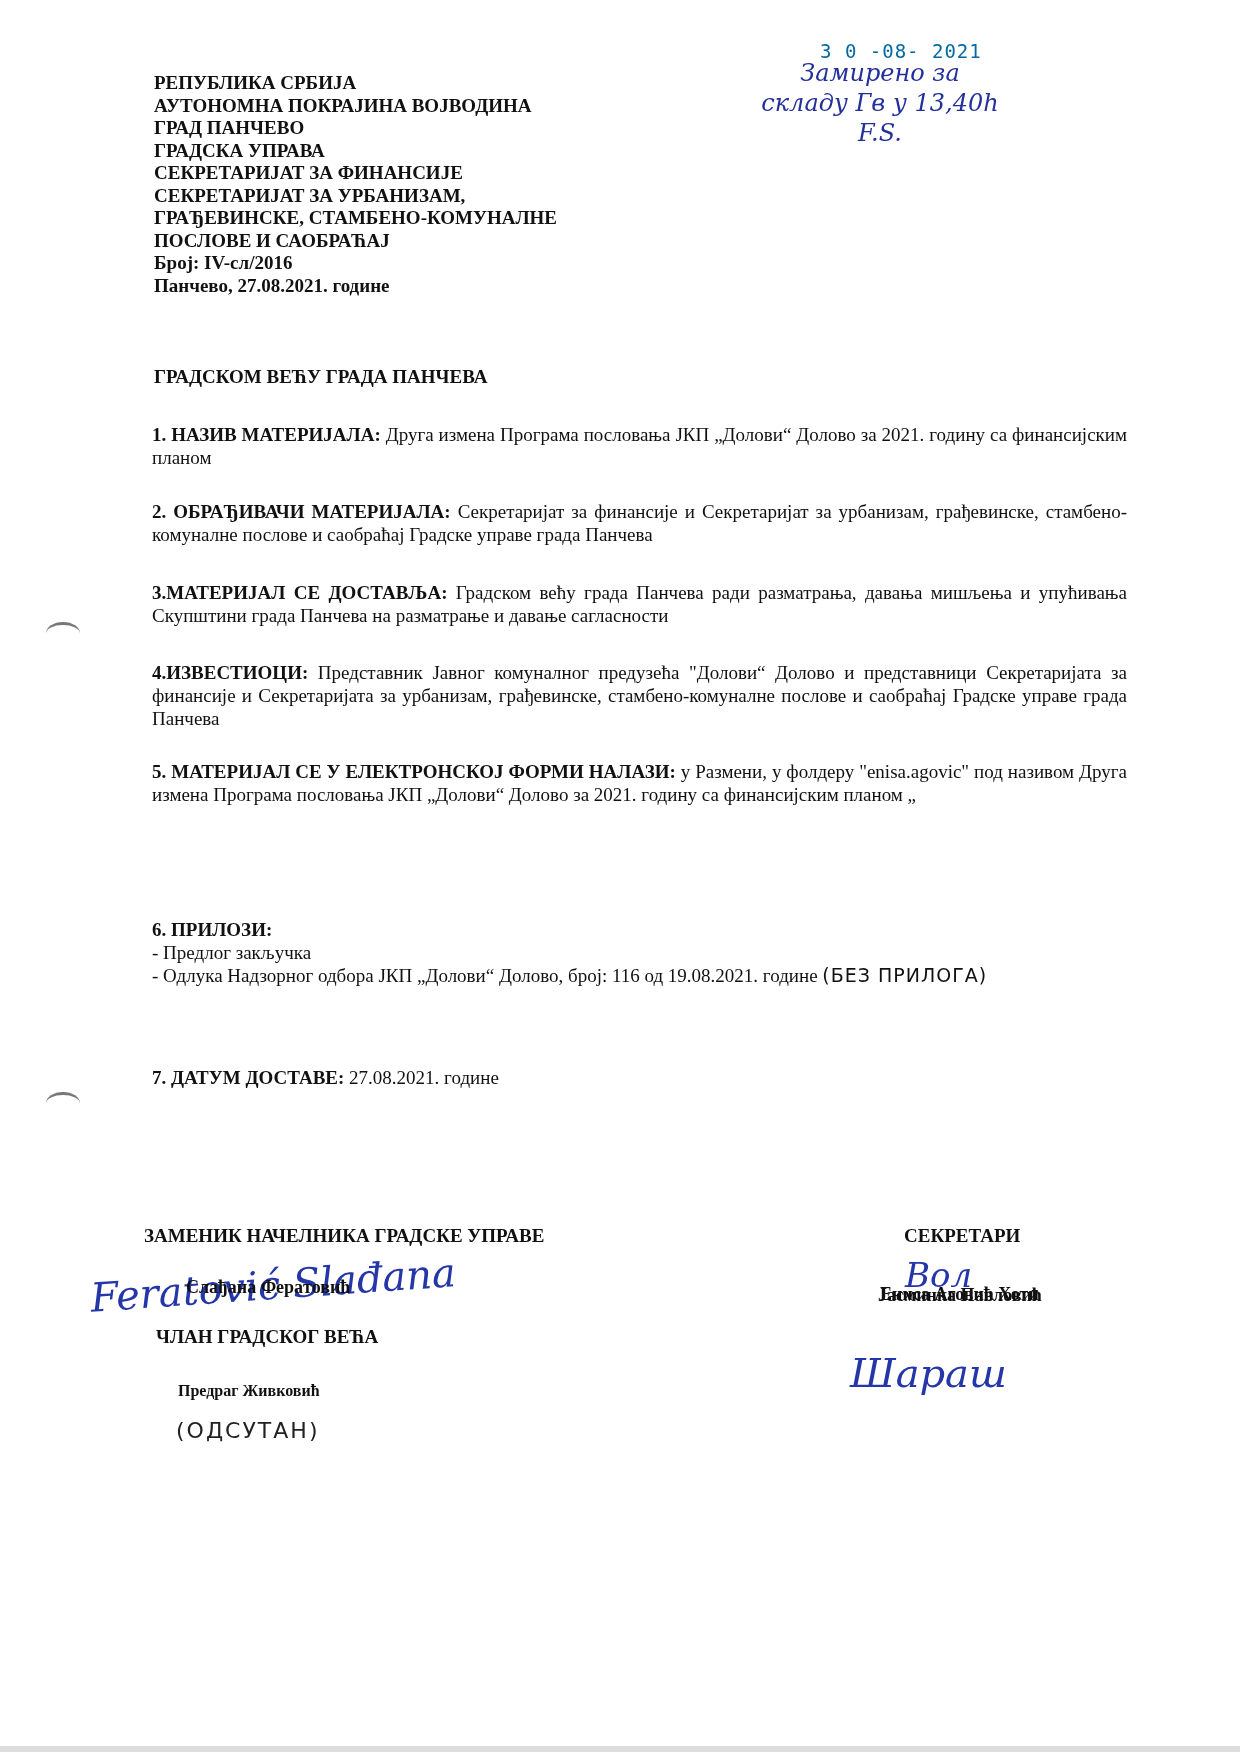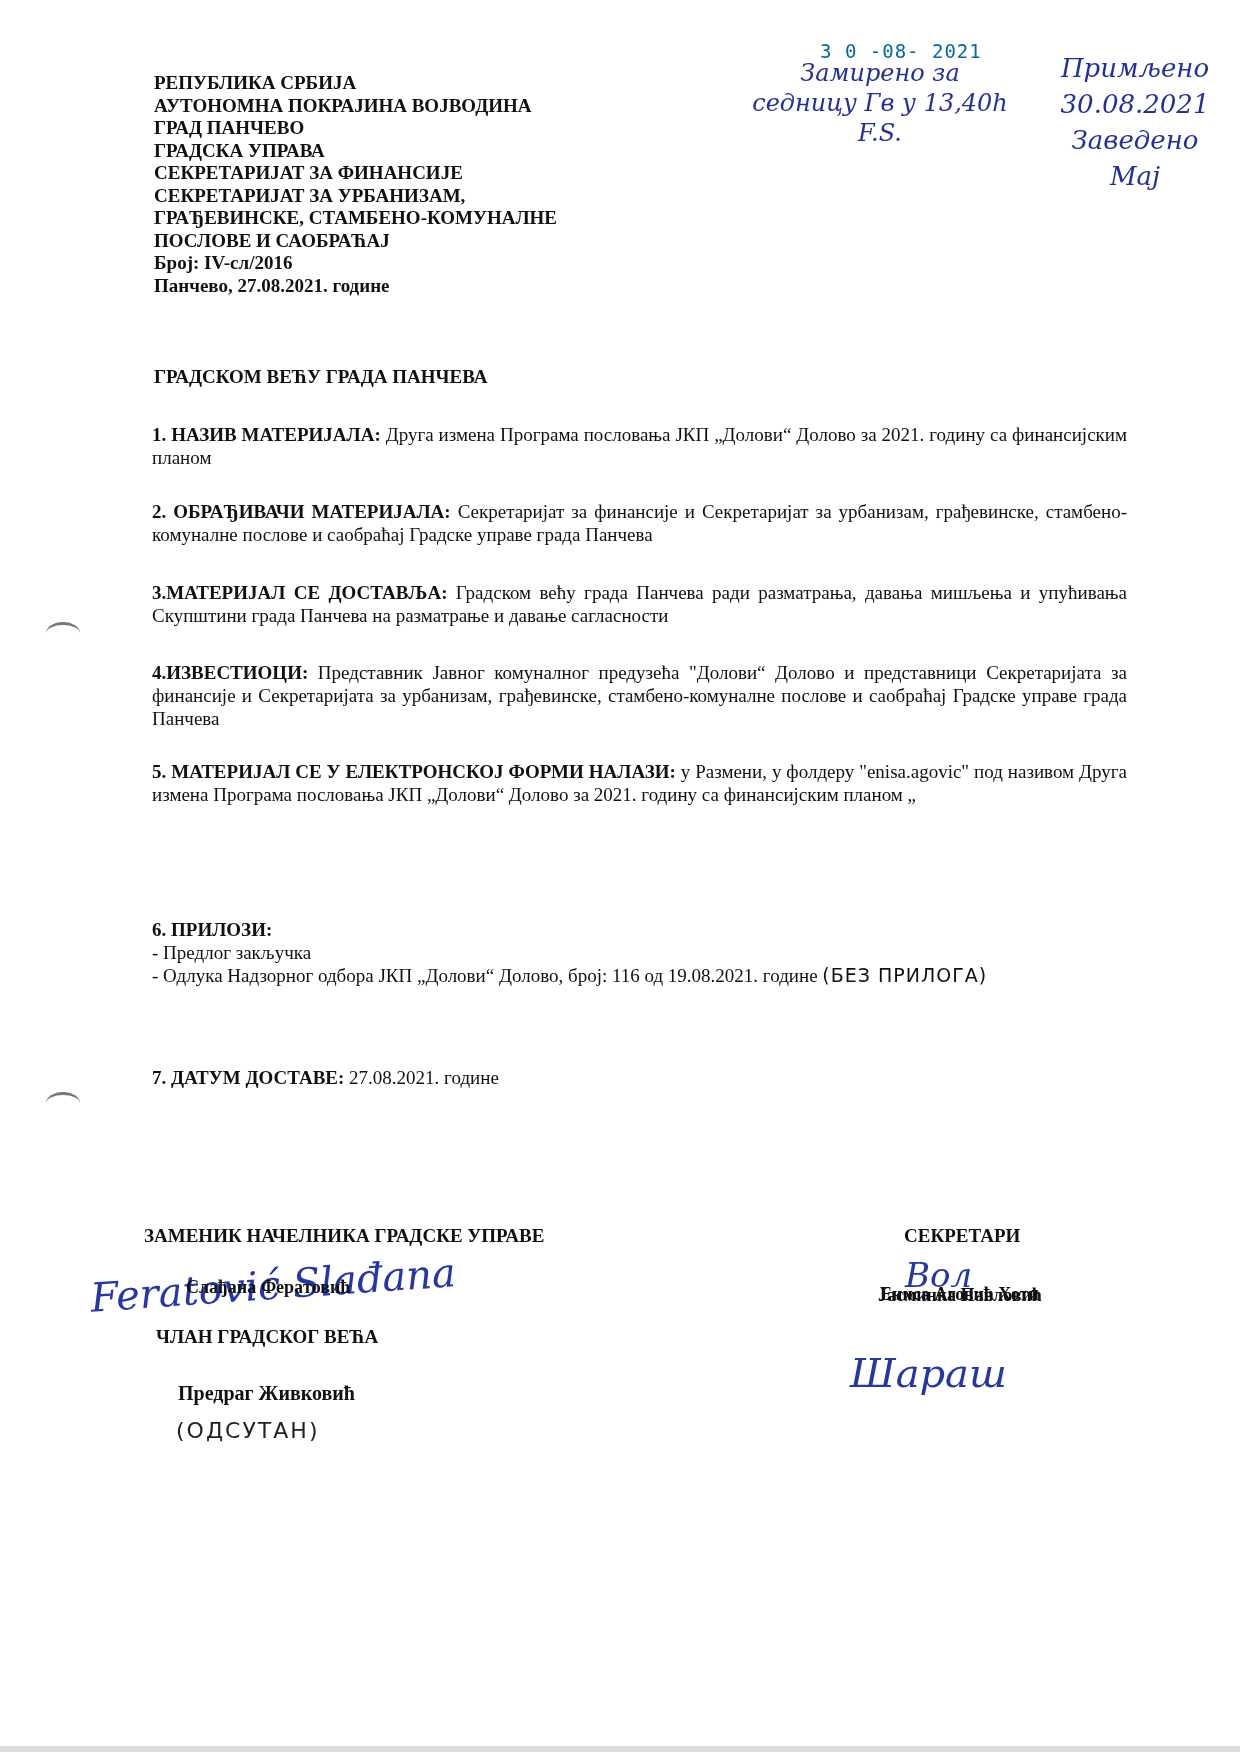--- a/index.html
+++ b/index.html
@@ -60,12 +60,6 @@
     <div>седницу Гв у 13,40h</div>
     <div>F.S.</div>
   </div>
-  <div class="hand hw2">
-    <div>Примљено</div>
-    <div>30.08.2021</div>
-    <div>Заведено</div>
-    <div>Мај</div>
-  </div>
 
   <div class="addressee">ГРАДСКОМ ВЕЋУ ГРАДА ПАНЧЕВА</div>
 

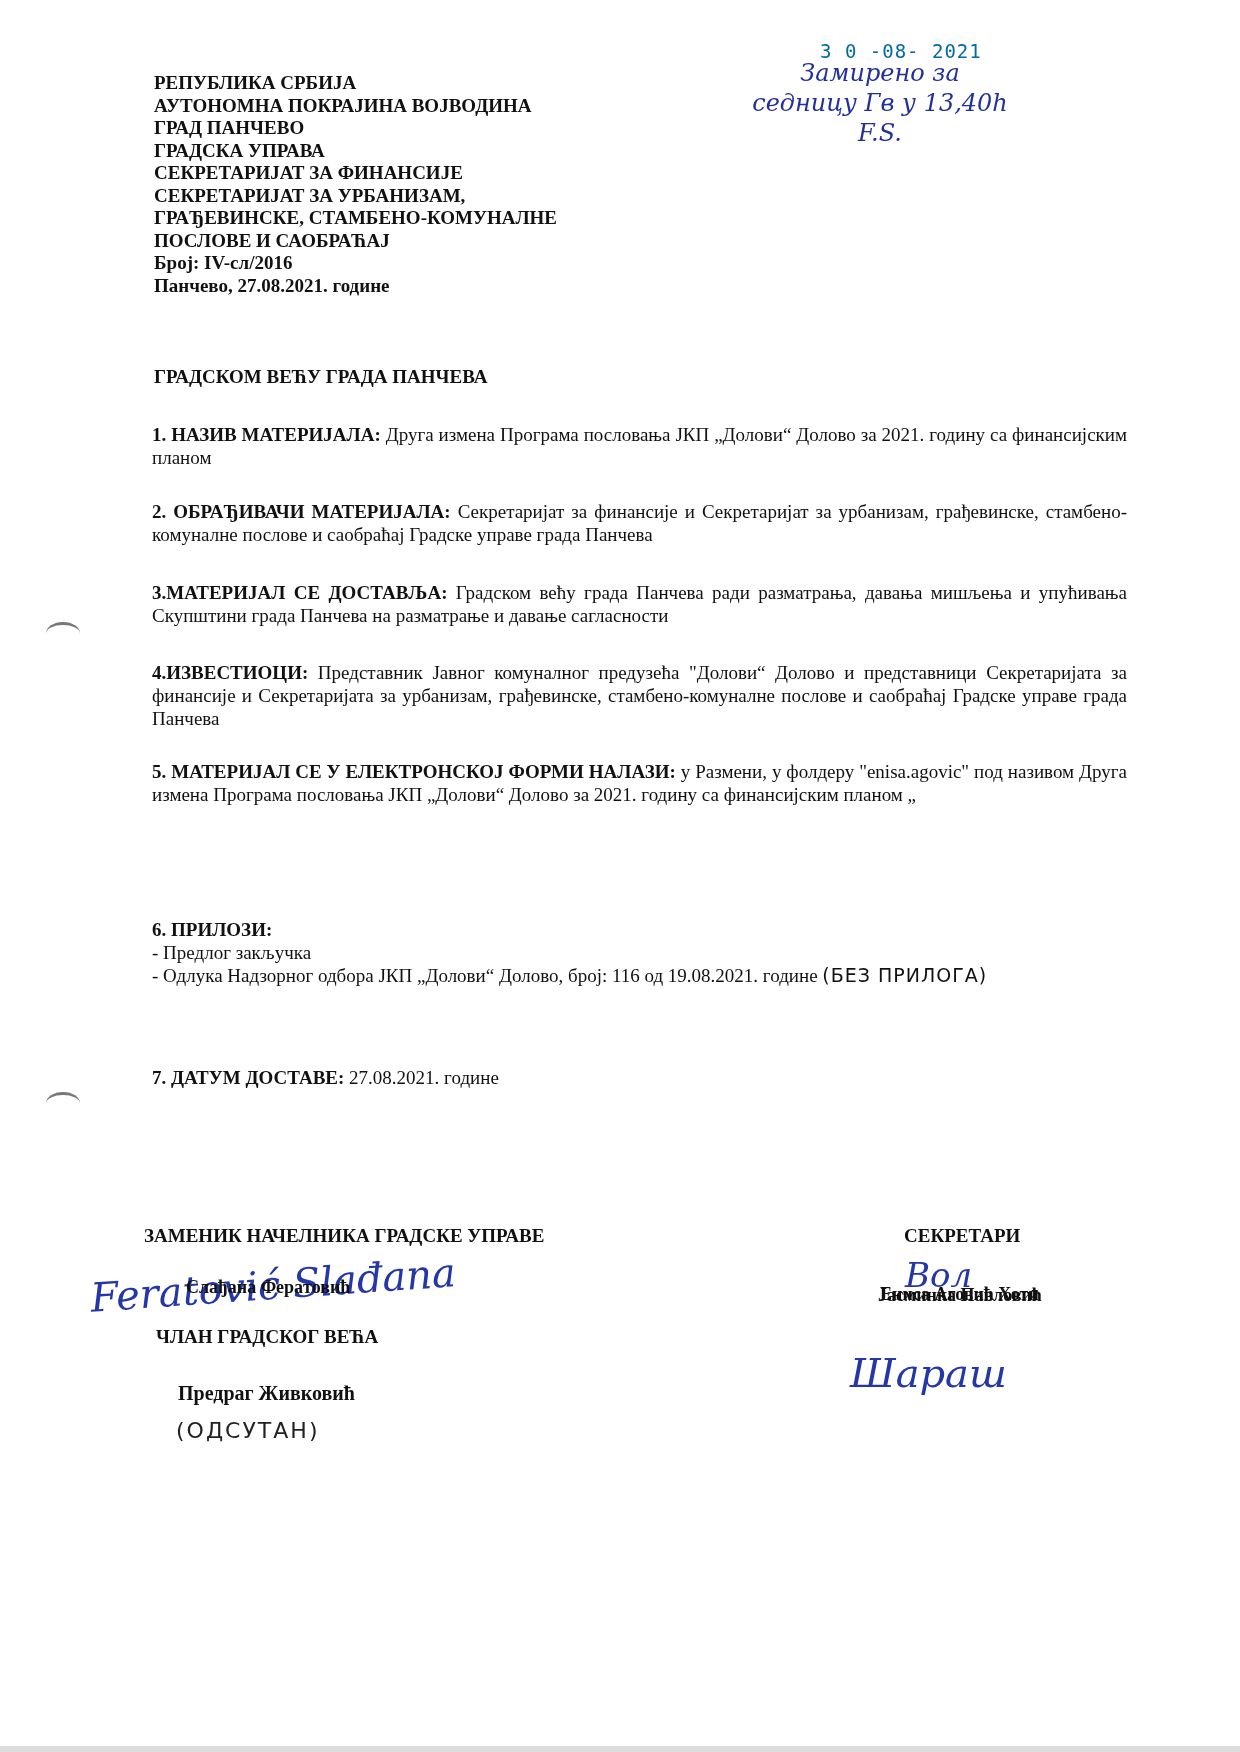--- a/index.html
+++ b/index.html
@@ -57,7 +57,7 @@
 
   <div class="hand hw1">
     <div>Замирено за</div>
-    <div>седницу Гв у 13,40h</div>
+    <div>складу Гв у 13,40h</div>
     <div>F.S.</div>
   </div>
 

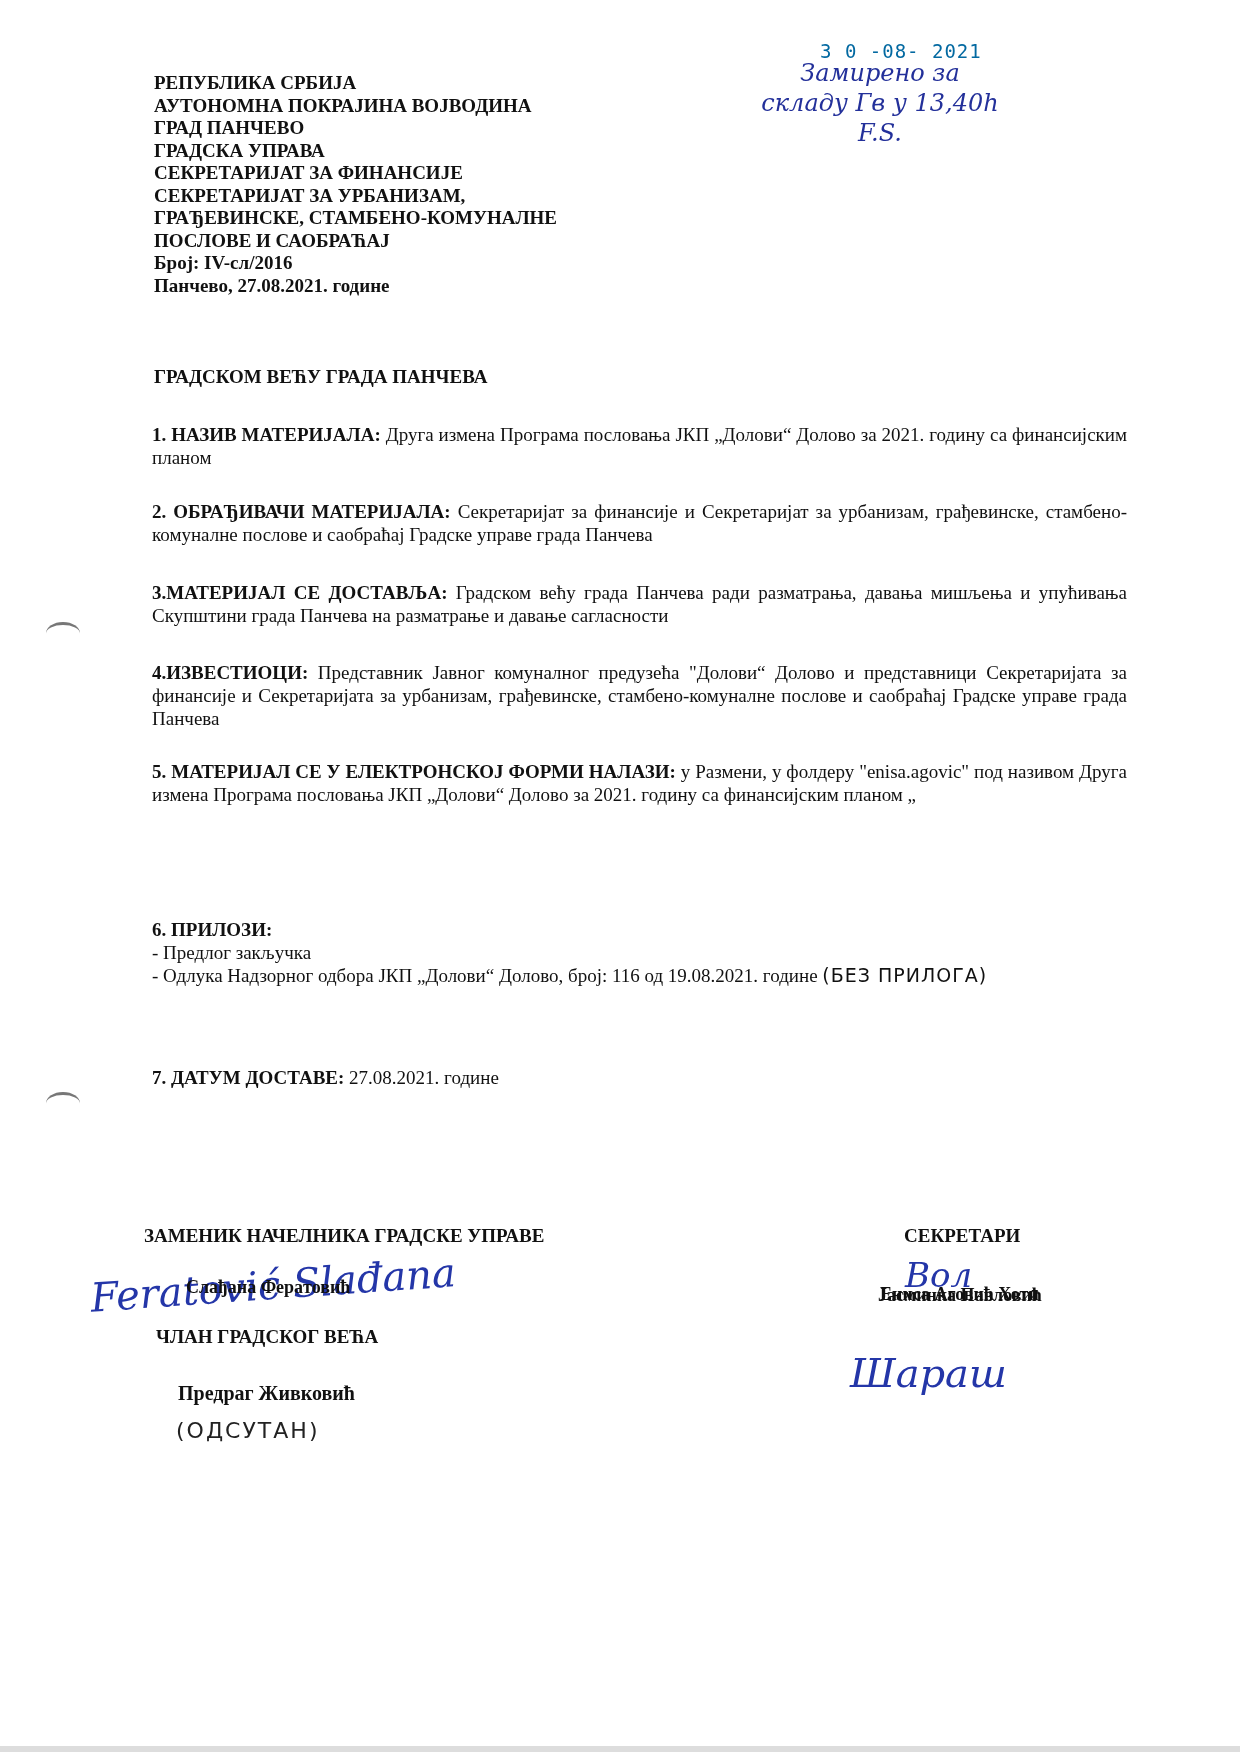--- a/index.html
+++ b/index.html
@@ -22,7 +22,7 @@
   .sig-left-title { position:absolute; left:144px; top:1225px; font-weight:bold; font-size:19px; }
   .sig-left-name { position:absolute; left:186px; top:1277px; font-weight:bold; font-size:18px; }
   .sig-left-title2 { position:absolute; left:156px; top:1326px; font-weight:bold; font-size:19px; }
-  .sig-left-name2 { position:absolute; left:178px; top:1382px; font-weight:bold; font-size:20px; }
+  .sig-left-name2 { position:absolute; left:178px; top:1382px; font-weight:bold; font-size:16px; }
   .absent-note { position:absolute; left:176px; top:1418px; font-family:"DejaVu Sans", sans-serif; font-size:22px; letter-spacing:2px; color:#222; }
   .sig-right-title { position:absolute; left:904px; top:1225px; font-weight:bold; font-size:19px; }
   .sig-right-name1 { position:absolute; left:880px; top:1284px; font-weight:bold; font-size:18px; }

